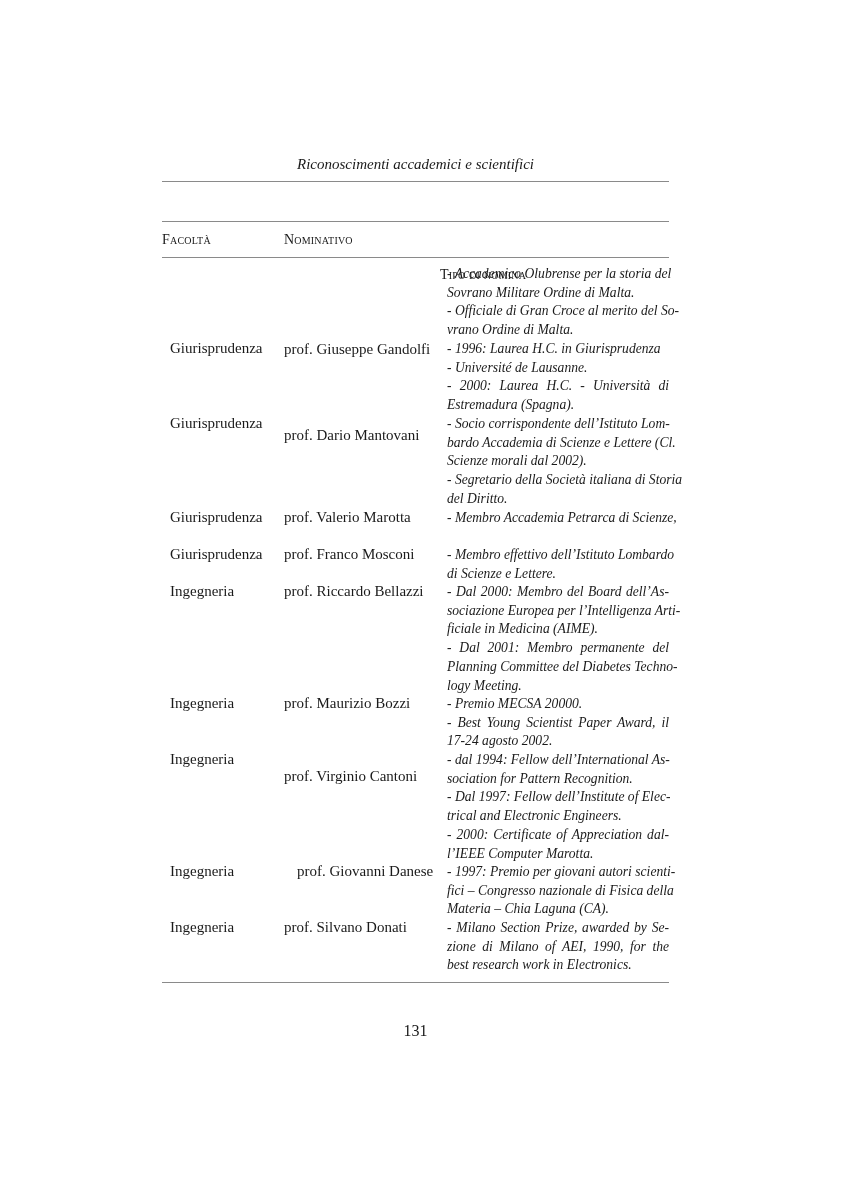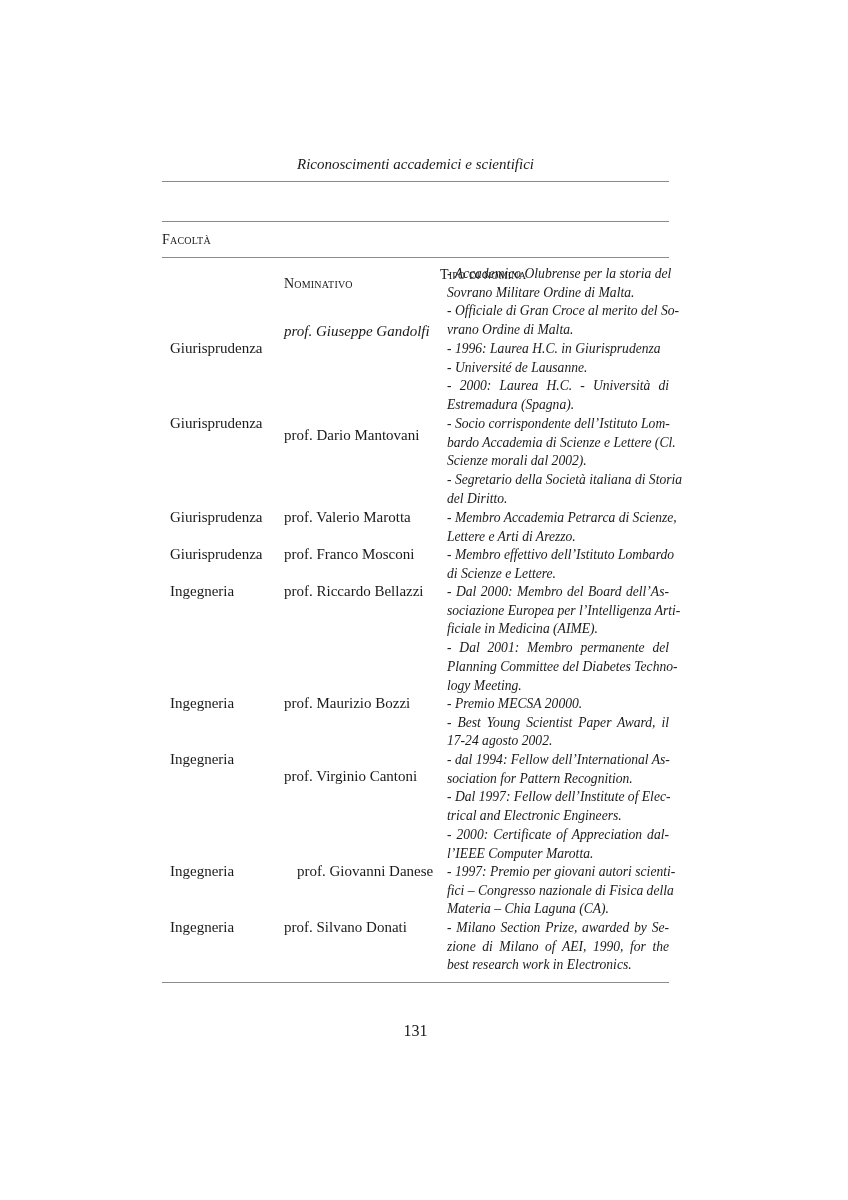--- a/index.html
+++ b/index.html
@@ -23,7 +23,7 @@
 
 <div class="rule" style="top:221px;"></div>
 <div class="hdr" style="left:162px;">Facoltà</div>
-<div class="hdr" style="left:284px;margin-top:44px;">Nominativo</div>
+<div class="hdr" style="left:284px;">Nominativo</div>
 <div class="hdr" style="left:440px;margin-top:35px;">Tipo di nomina</div>
 <div class="rule" style="top:257px;"></div>
 

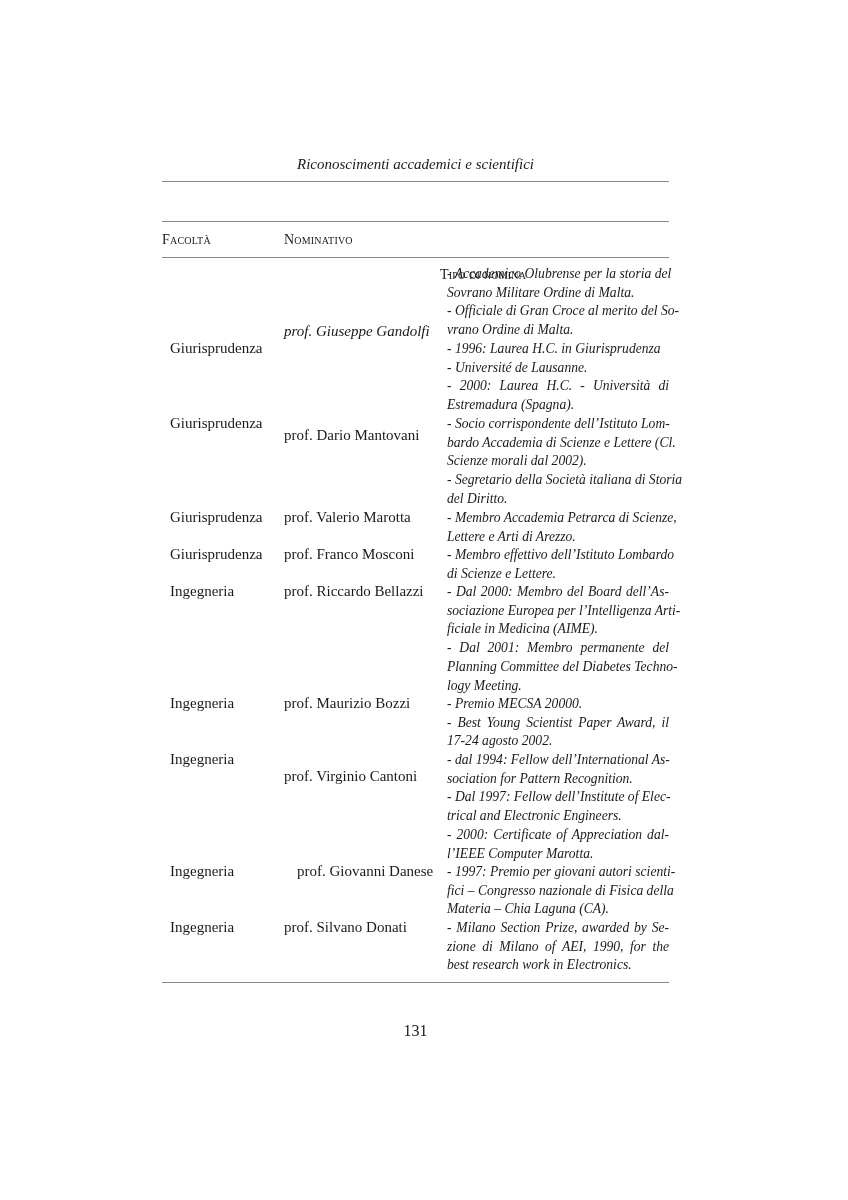--- a/index.html
+++ b/index.html
@@ -30,7 +30,7 @@
 <div id="rows">
     <div class="row" style="top: 265px;">
       <div class="c1" style="top: 74.8px;">Giurisprudenza</div>
-      <div class="c2" style="top: 58px; font-style: italic;">prof. Giuseppe Gandolfi</div>
+      <div class="c2" style="top: 76px;">prof. Giuseppe Gandolfi</div>
       <div class="c3">
         <span class="ln">- Accademico Olubrense per la storia del</span>
         <span class="ln last">Sovrano Militare Ordine di Malta.</span>

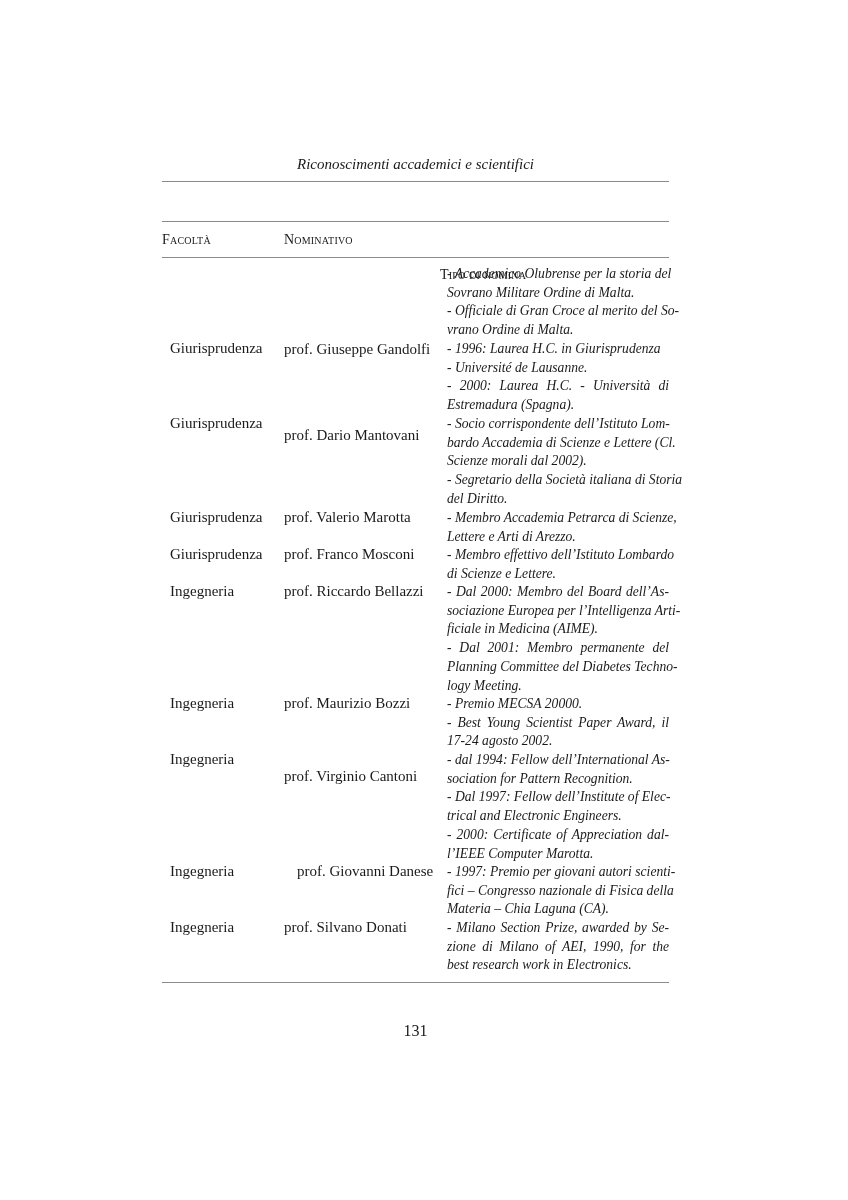--- a/index.html
+++ b/index.html
@@ -58,7 +58,6 @@
       <div class="c2" style="top: 0px;">prof. Valerio Marotta</div>
       <div class="c3">
         <span class="ln">- Membro Accademia Petrarca di Scienze,</span>
-        <span class="ln last">Lettere e Arti di Arezzo.</span>
       </div>
     </div>
     <div class="row" style="top: 546px;">

